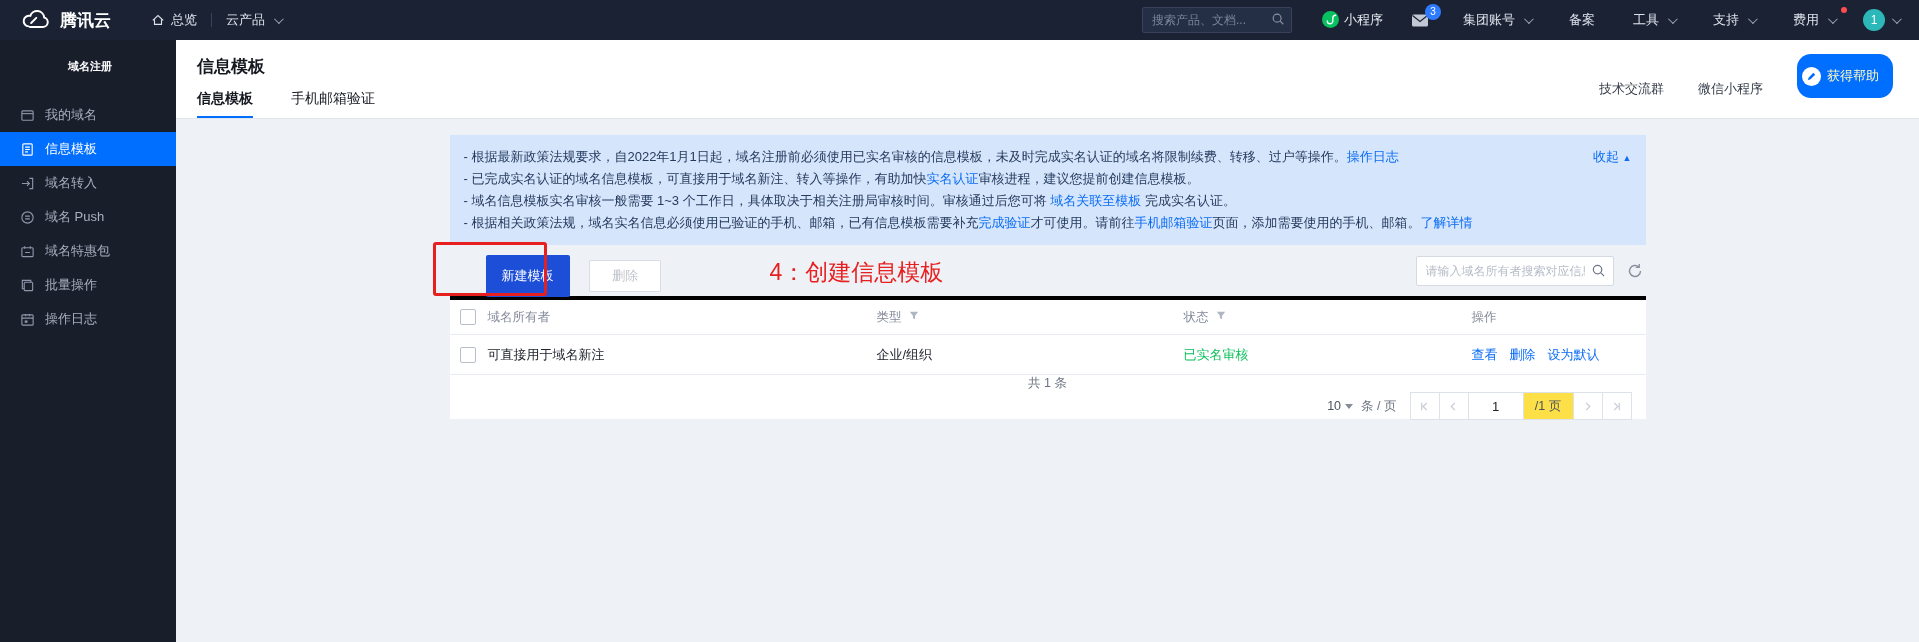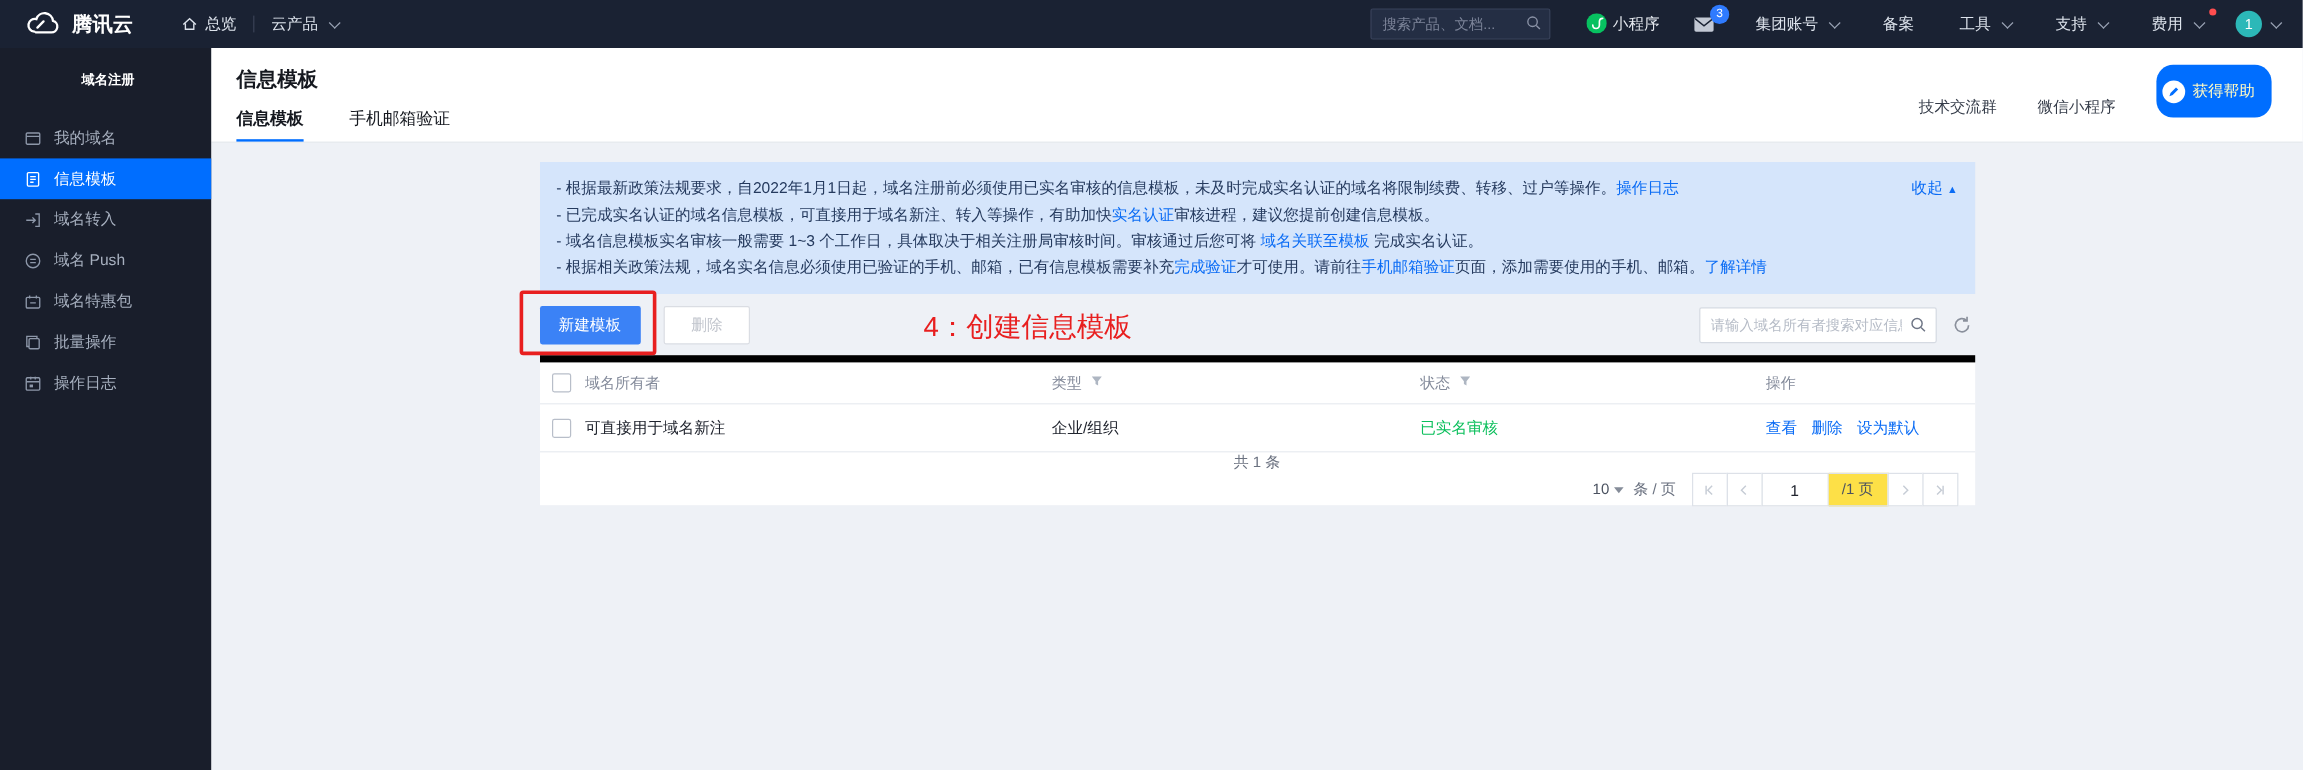--- a/index.html
+++ b/index.html
@@ -64,7 +64,7 @@
   .collapse .tri { font-size:9px; }
   
   .toolbar { margin-top:10px; position:relative; height:32px; }
-  .btn-primary { display:inline-block; width:84px; height:32px; background:#3b82f6; border:none; color:#fff; font-size:13px; border-radius:2px; cursor:pointer; }
+  .btn-primary { display:inline-block; width:84px; height:42px; background:#1d4ed8; border:none; color:#fff; font-size:13px; border-radius:2px; cursor:pointer;margin-left:36px; }
   .btn-disabled { display:inline-block; width:72px; height:32px; background:#fff; border:1px solid #dadde3; color:#c0c4cc; font-size:13px; border-radius:2px; margin-left:16px; cursor:not-allowed; }
   .anno-box { position:absolute; left:-17px; top:-13px; width:114px; height:54px; border:3px solid #e81f1f; border-radius:3px; pointer-events:none; }
   .anno-text { position:absolute; left:320px; top:2px; font-size:23px; color:#e81f1f; white-space:nowrap; }

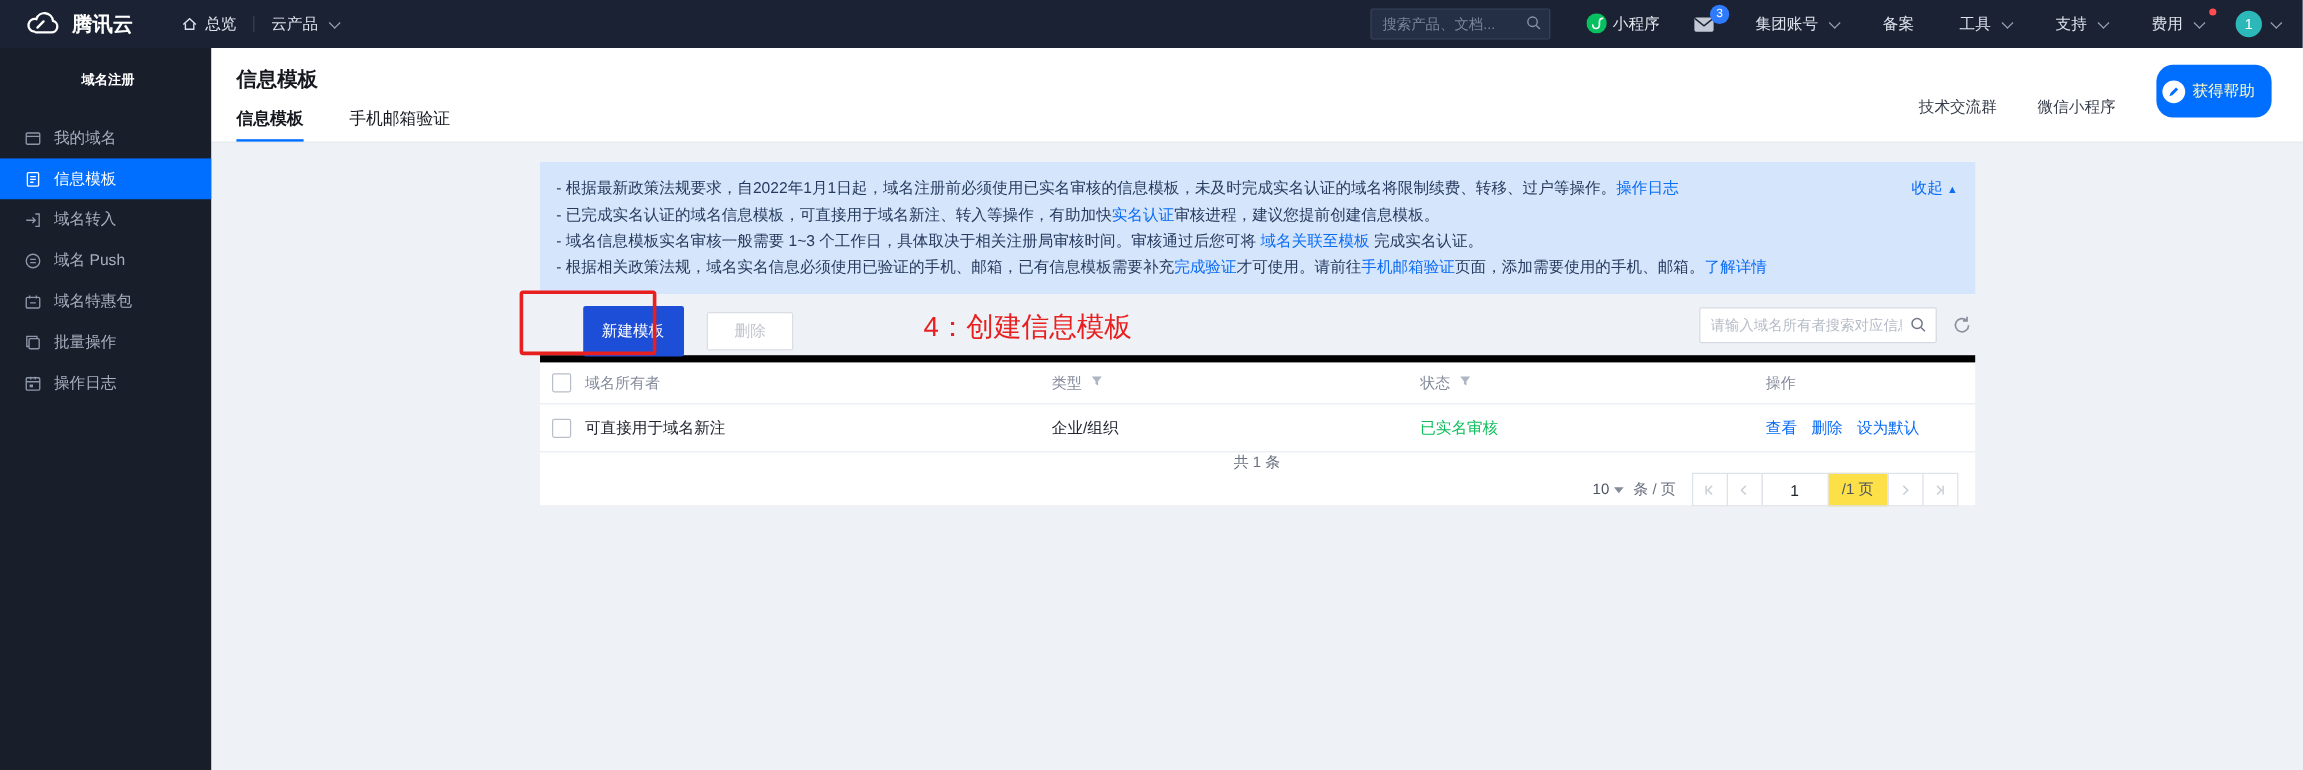--- a/index.html
+++ b/index.html
@@ -75,7 +75,7 @@
   .tbl-search .mag { position:absolute; right:8px; top:7px; color:#6e7585; }
   .refresh-btn { width:22px; height:22px; display:flex; align-items:center; justify-content:center; color:#8a909c; cursor:pointer; background:none; border:none;}
   
-  .tbl { margin-top:9px; background:#fff; border-top:6px solid #000000; }
+  .tbl { margin-top:9px; background:#fff; border-top:4px solid #000000; }
   .tr { display:grid; grid-template-columns:427px 307px 288px 1fr; align-items:center; }
   .tr.head { height:35px; color:#838a9a; font-size:12.5px; border-bottom:1px solid #e8ebf0; }
   .tr.row { height:40px; font-size:13px; border-bottom:1px solid #e8ebf0; }

